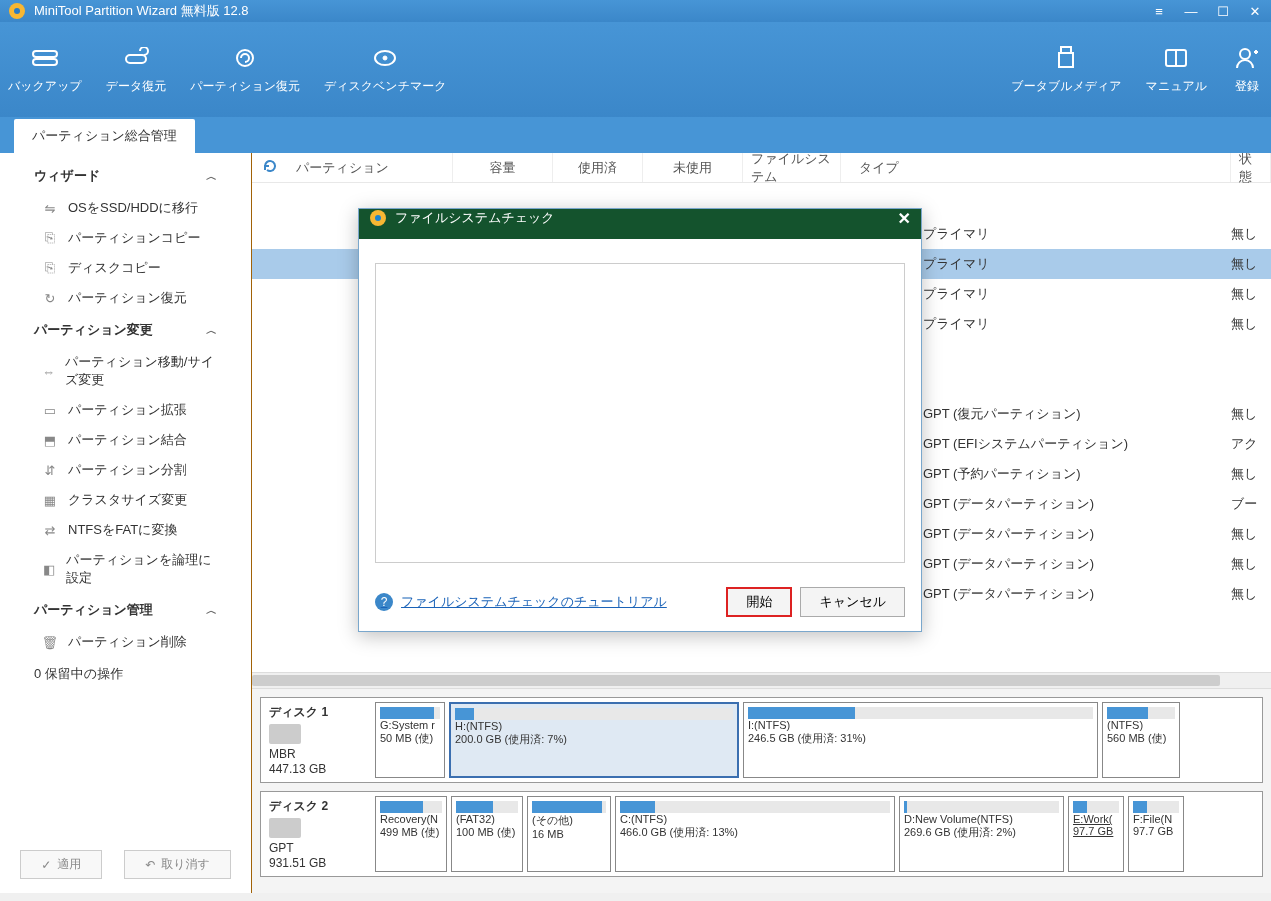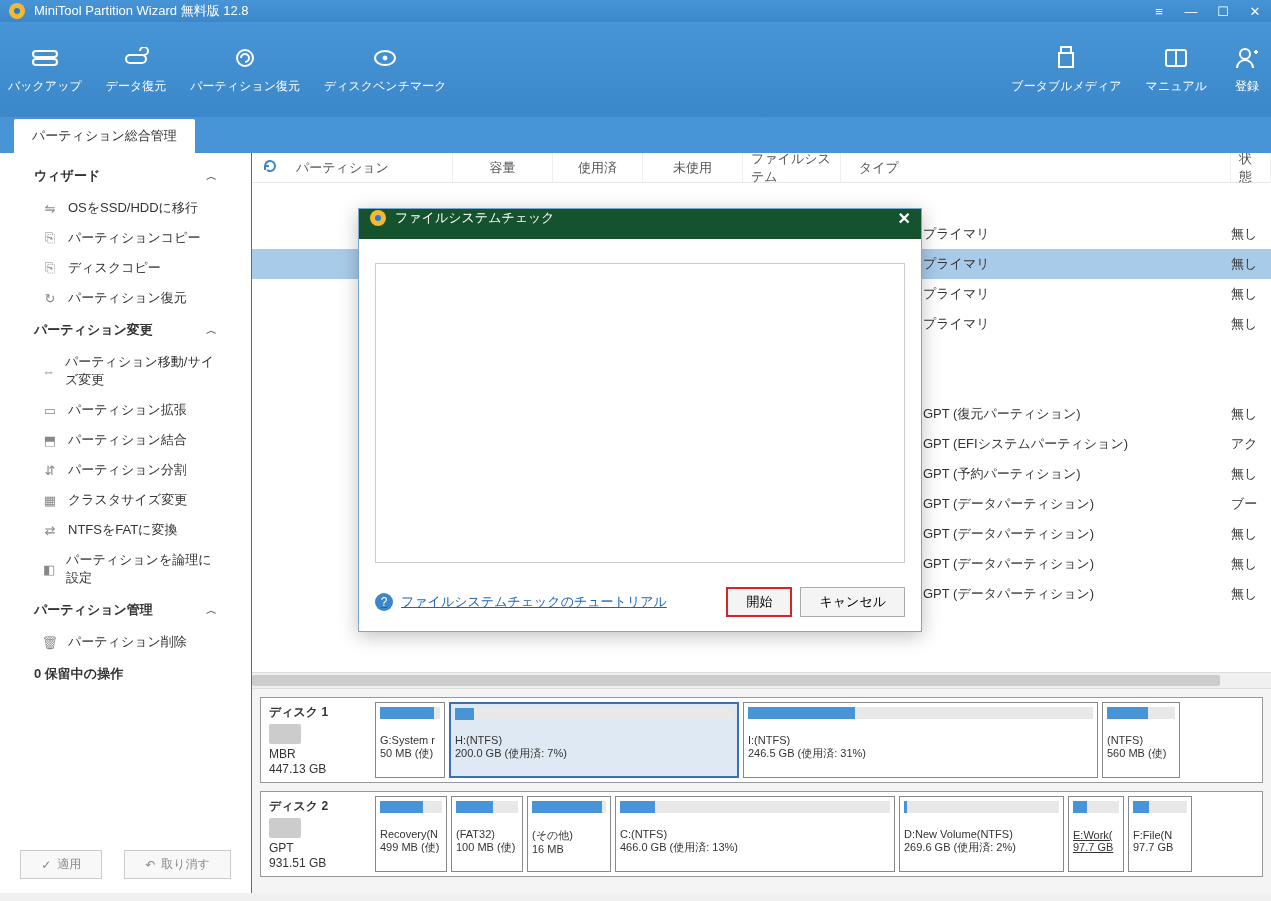--- a/index.html
+++ b/index.html
@@ -32,7 +32,7 @@
 .side-group-header .chev { font-size: 11px; color: #666; }
 .side-item { padding: 6px 22px 6px 30px; font-size: 13px; display: flex; align-items: center; gap: 10px; cursor: default; }
 .side-item .sicon { width: 16px; height: 16px; display: inline-flex; align-items: center; justify-content: center; color: #888; }
-.pending { padding: 8px 22px; font-weight: bold; font-size: 13px; }
+.pending { padding: 8px 22px; font-weight: normal; font-size: 13px; }
 .side-buttons { position: absolute; bottom: 14px; left: 0; right: 0; display: flex; gap: 22px; justify-content: center; }
 .side-btn { border: 1px solid #ccc; background: #f8f8f8; padding: 5px 20px; font-size: 12px; display: flex; align-items: center; gap: 6px; color: #888; }
 

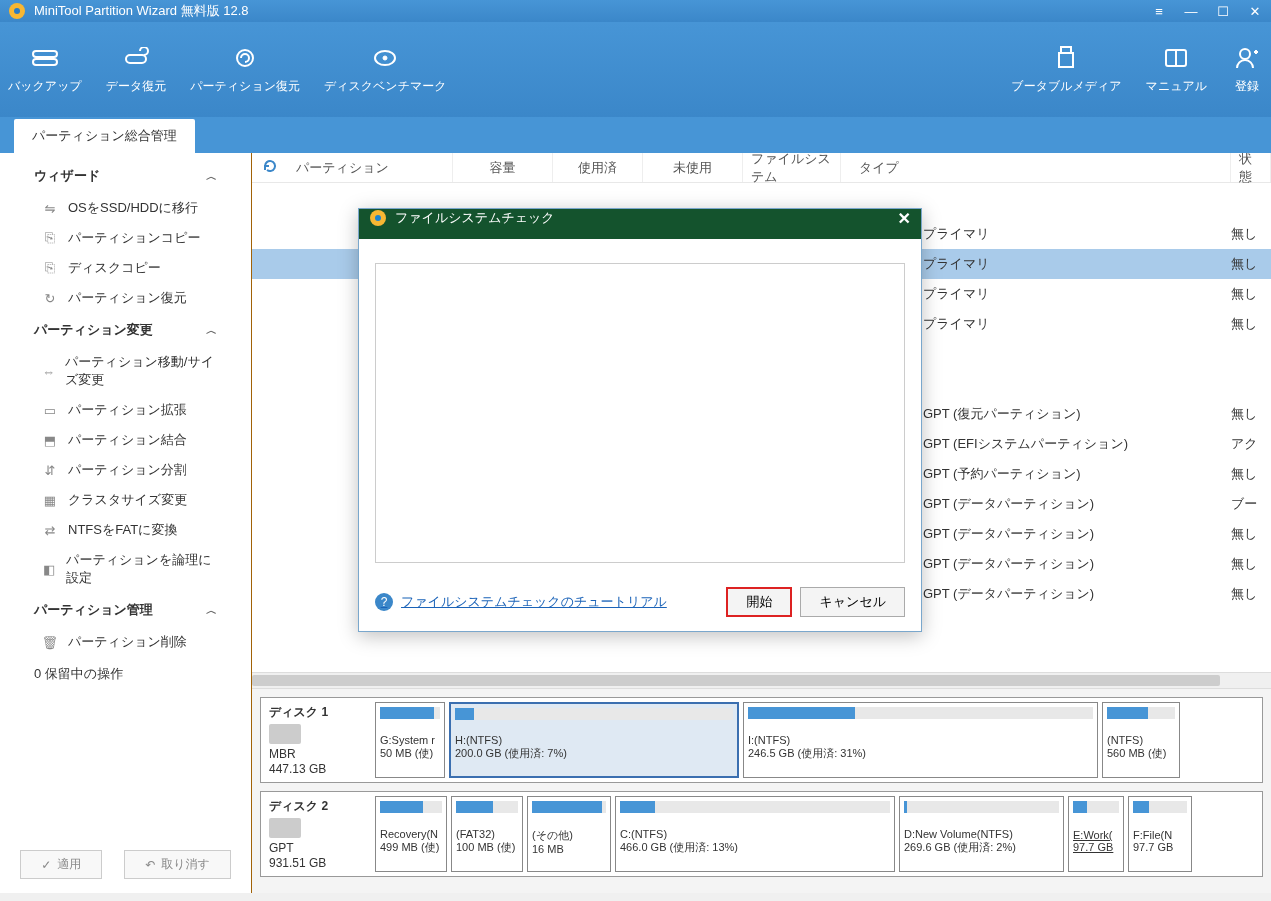--- a/index.html
+++ b/index.html
@@ -61,7 +61,7 @@
 .diskmap .dlabel .dtitle { font-weight: bold; }
 .diskmap .dicon { width: 32px; height: 20px; background: #ccc; border-radius: 2px; margin: 2px 0; }
 .diskmap .parts { flex: 1; display: flex; gap: 4px; padding: 4px; }
-.partbox { border: 1px solid #888; position: relative; padding: 2px 4px; font-size: 11px; overflow: hidden; display: flex; flex-direction: column; justify-content: center; }
+.partbox { border: 1px solid #888; position: relative; padding: 2px 4px; font-size: 11px; overflow: hidden; display: flex; flex-direction: column; justify-content: flex-start; }
 .partbox.sel { border: 2px solid #3b6fb0; background: #dfe9f3; }
 .partbox .bar { position: absolute; top: 4px; left: 4px; right: 4px; height: 12px; background: #e8e8e8; }
 .partbox .bar .fill { height: 100%; background: #4795d6; }

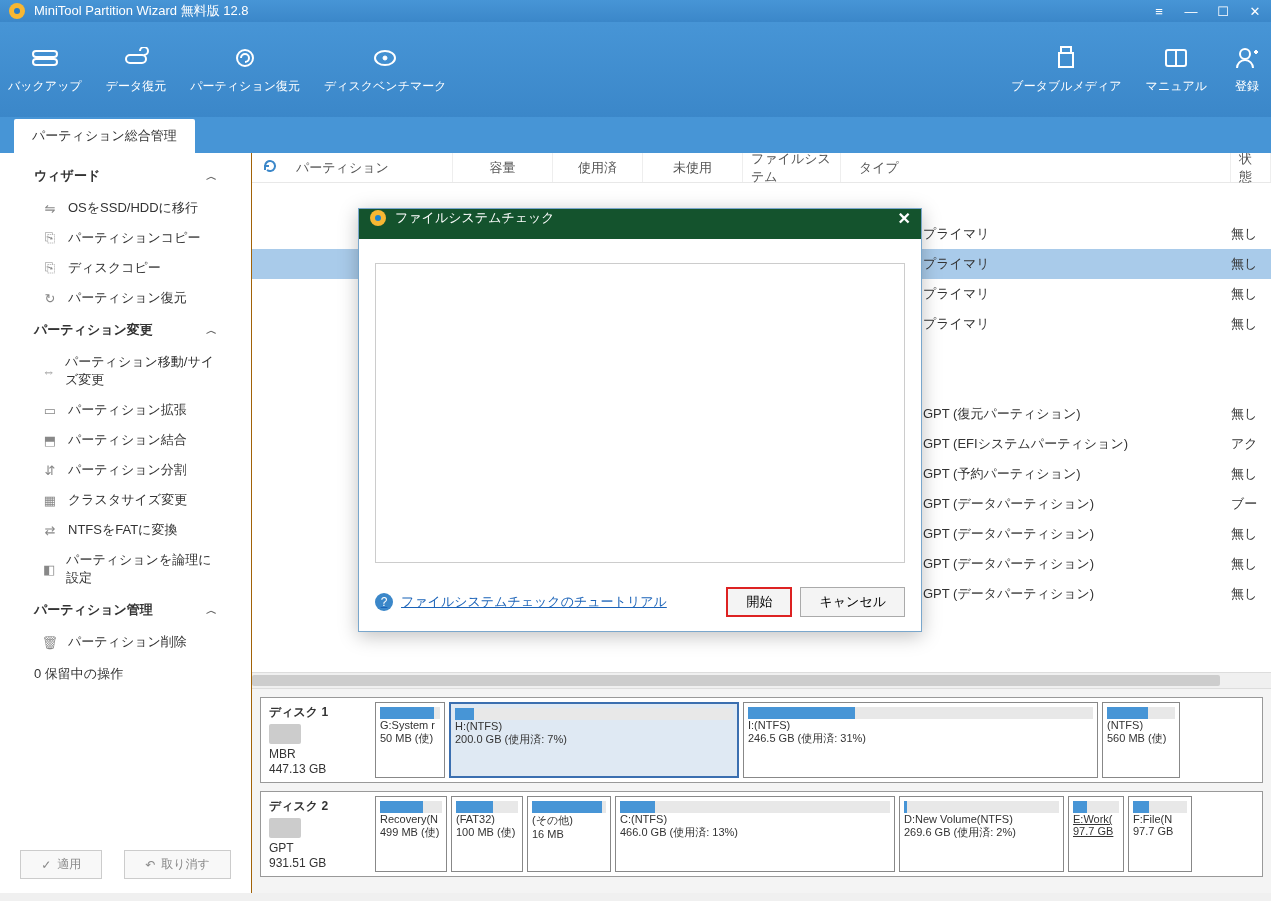--- a/index.html
+++ b/index.html
@@ -510,7 +510,7 @@
               <div class="pline">E:Work(</div>
               <div class="pline2">97.7 GB</div>
             </div>
-            <div class="partbox" style="width: 64px;">
+            <div class="partbox" style="width: 56px;">
               <div class="bar">
                 <div class="fill" style="width:30%"></div>
               </div>

